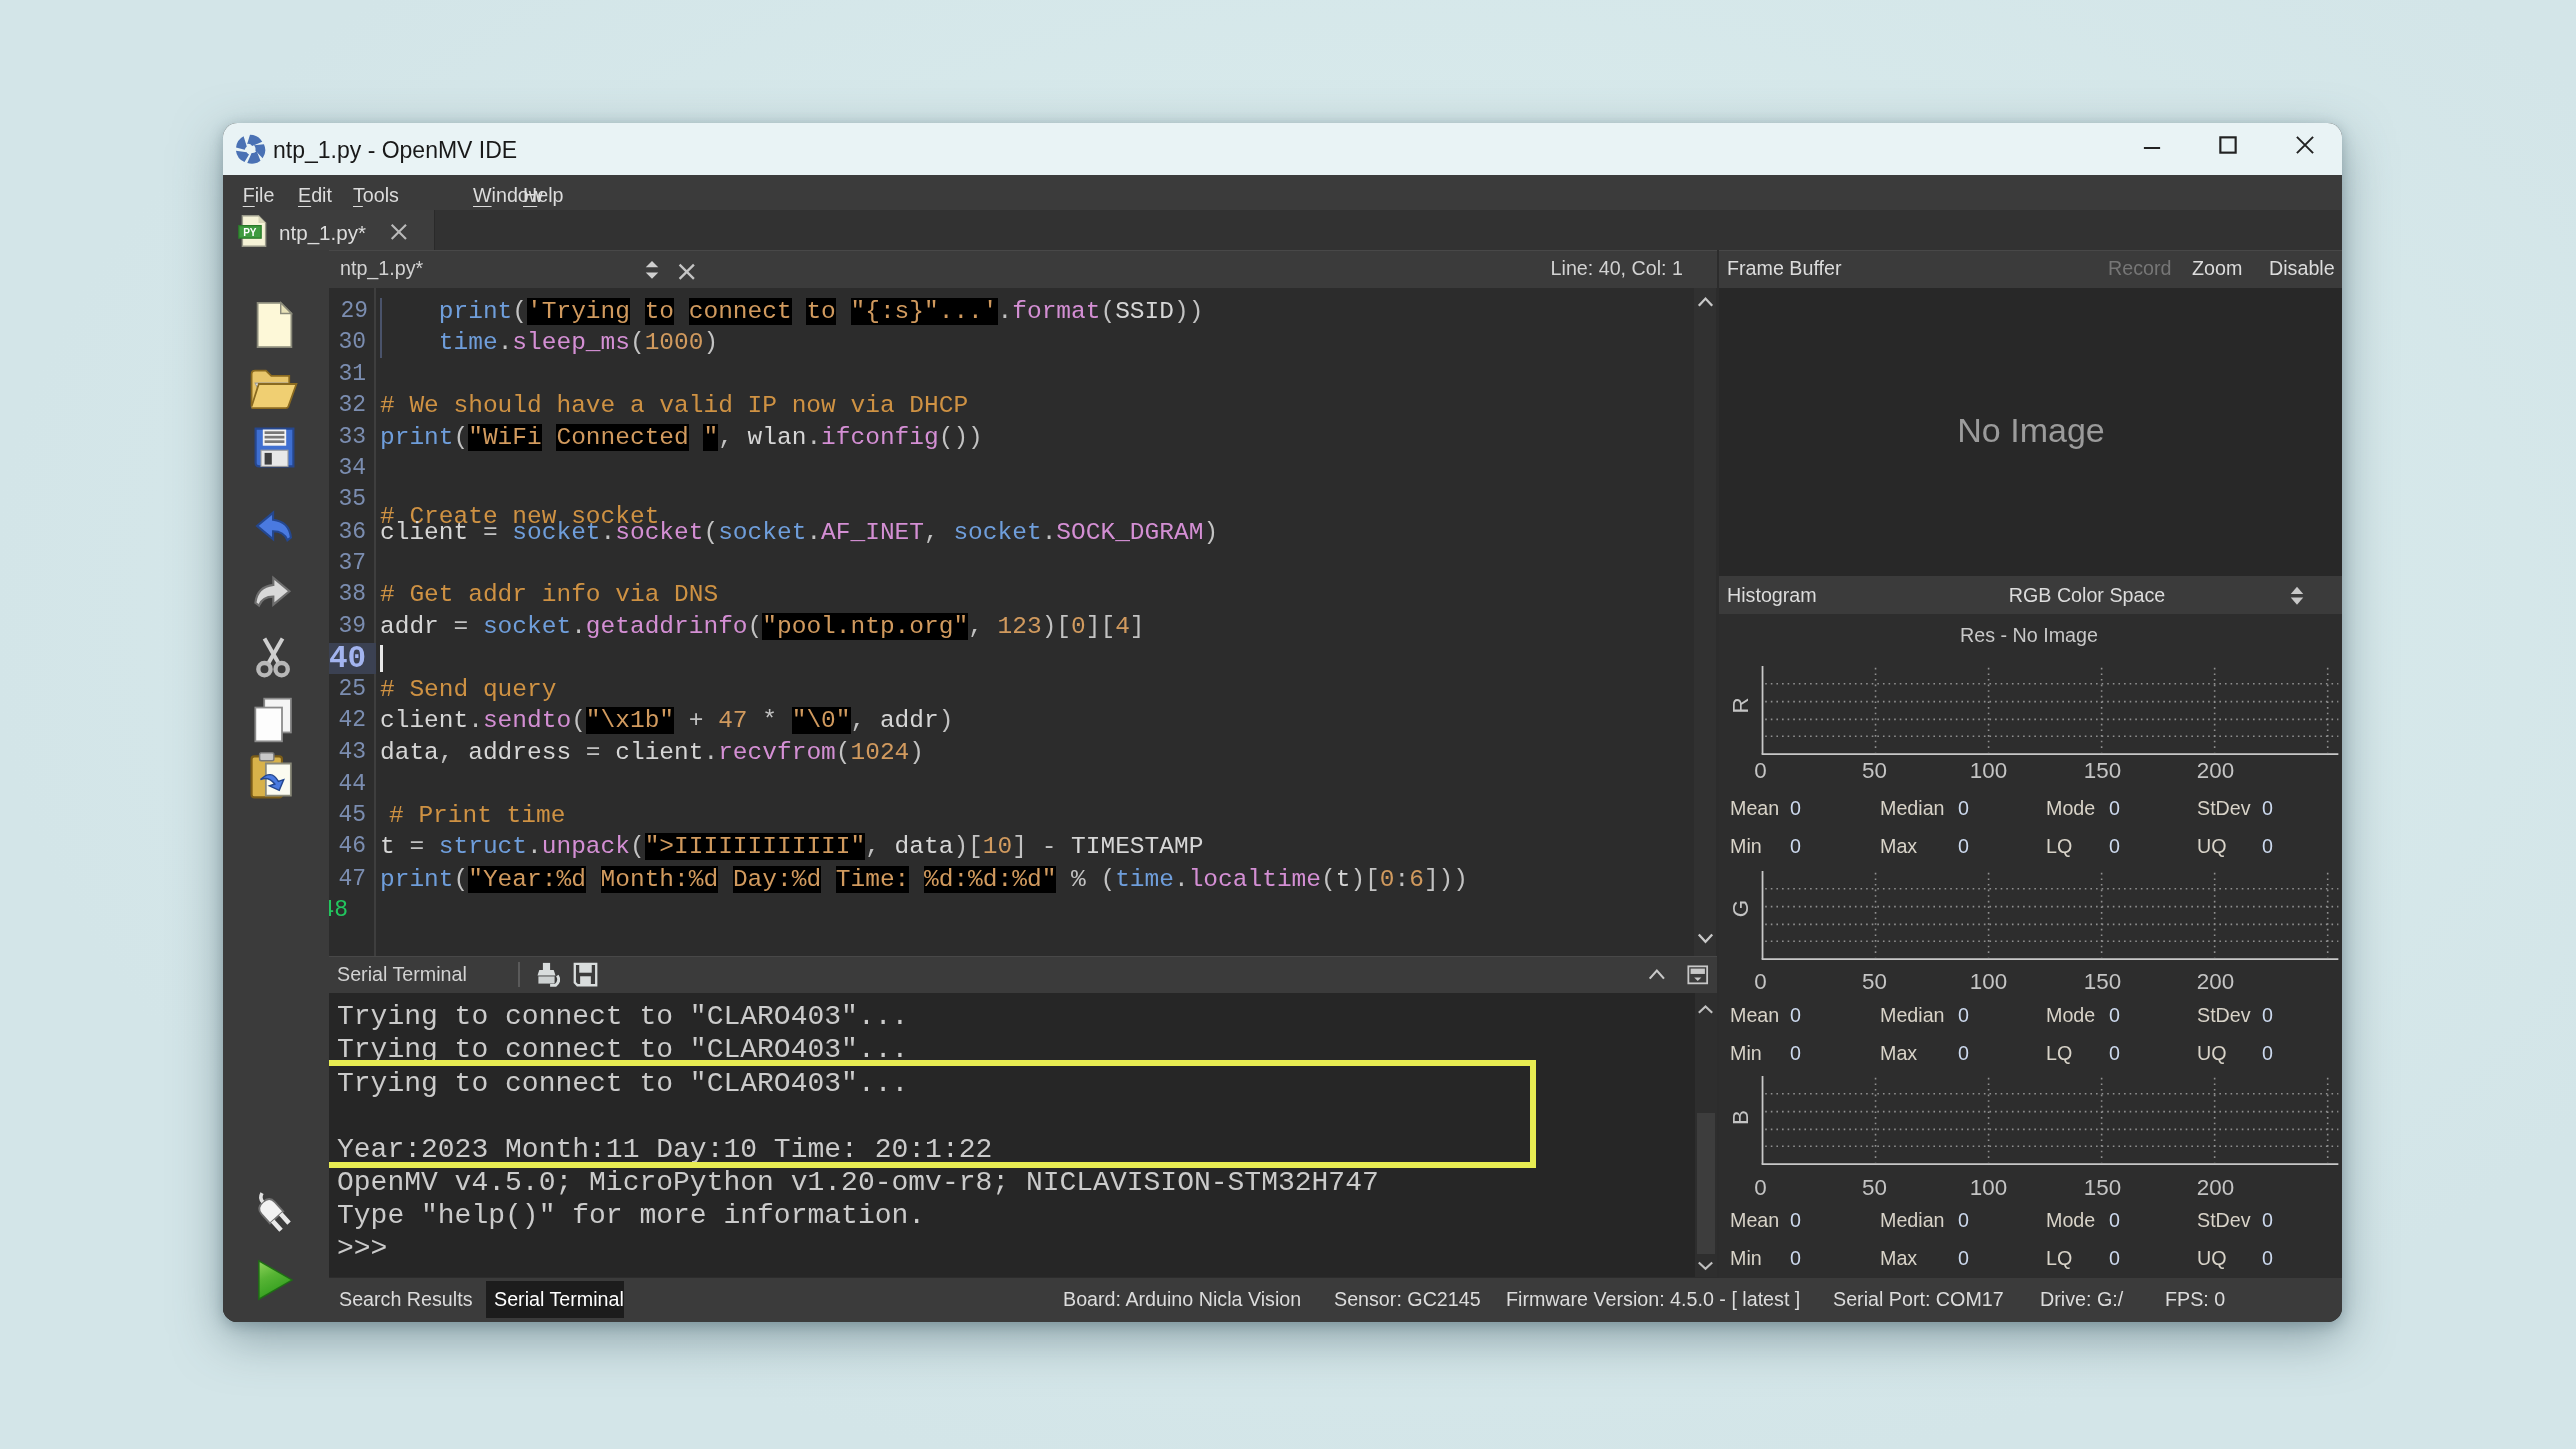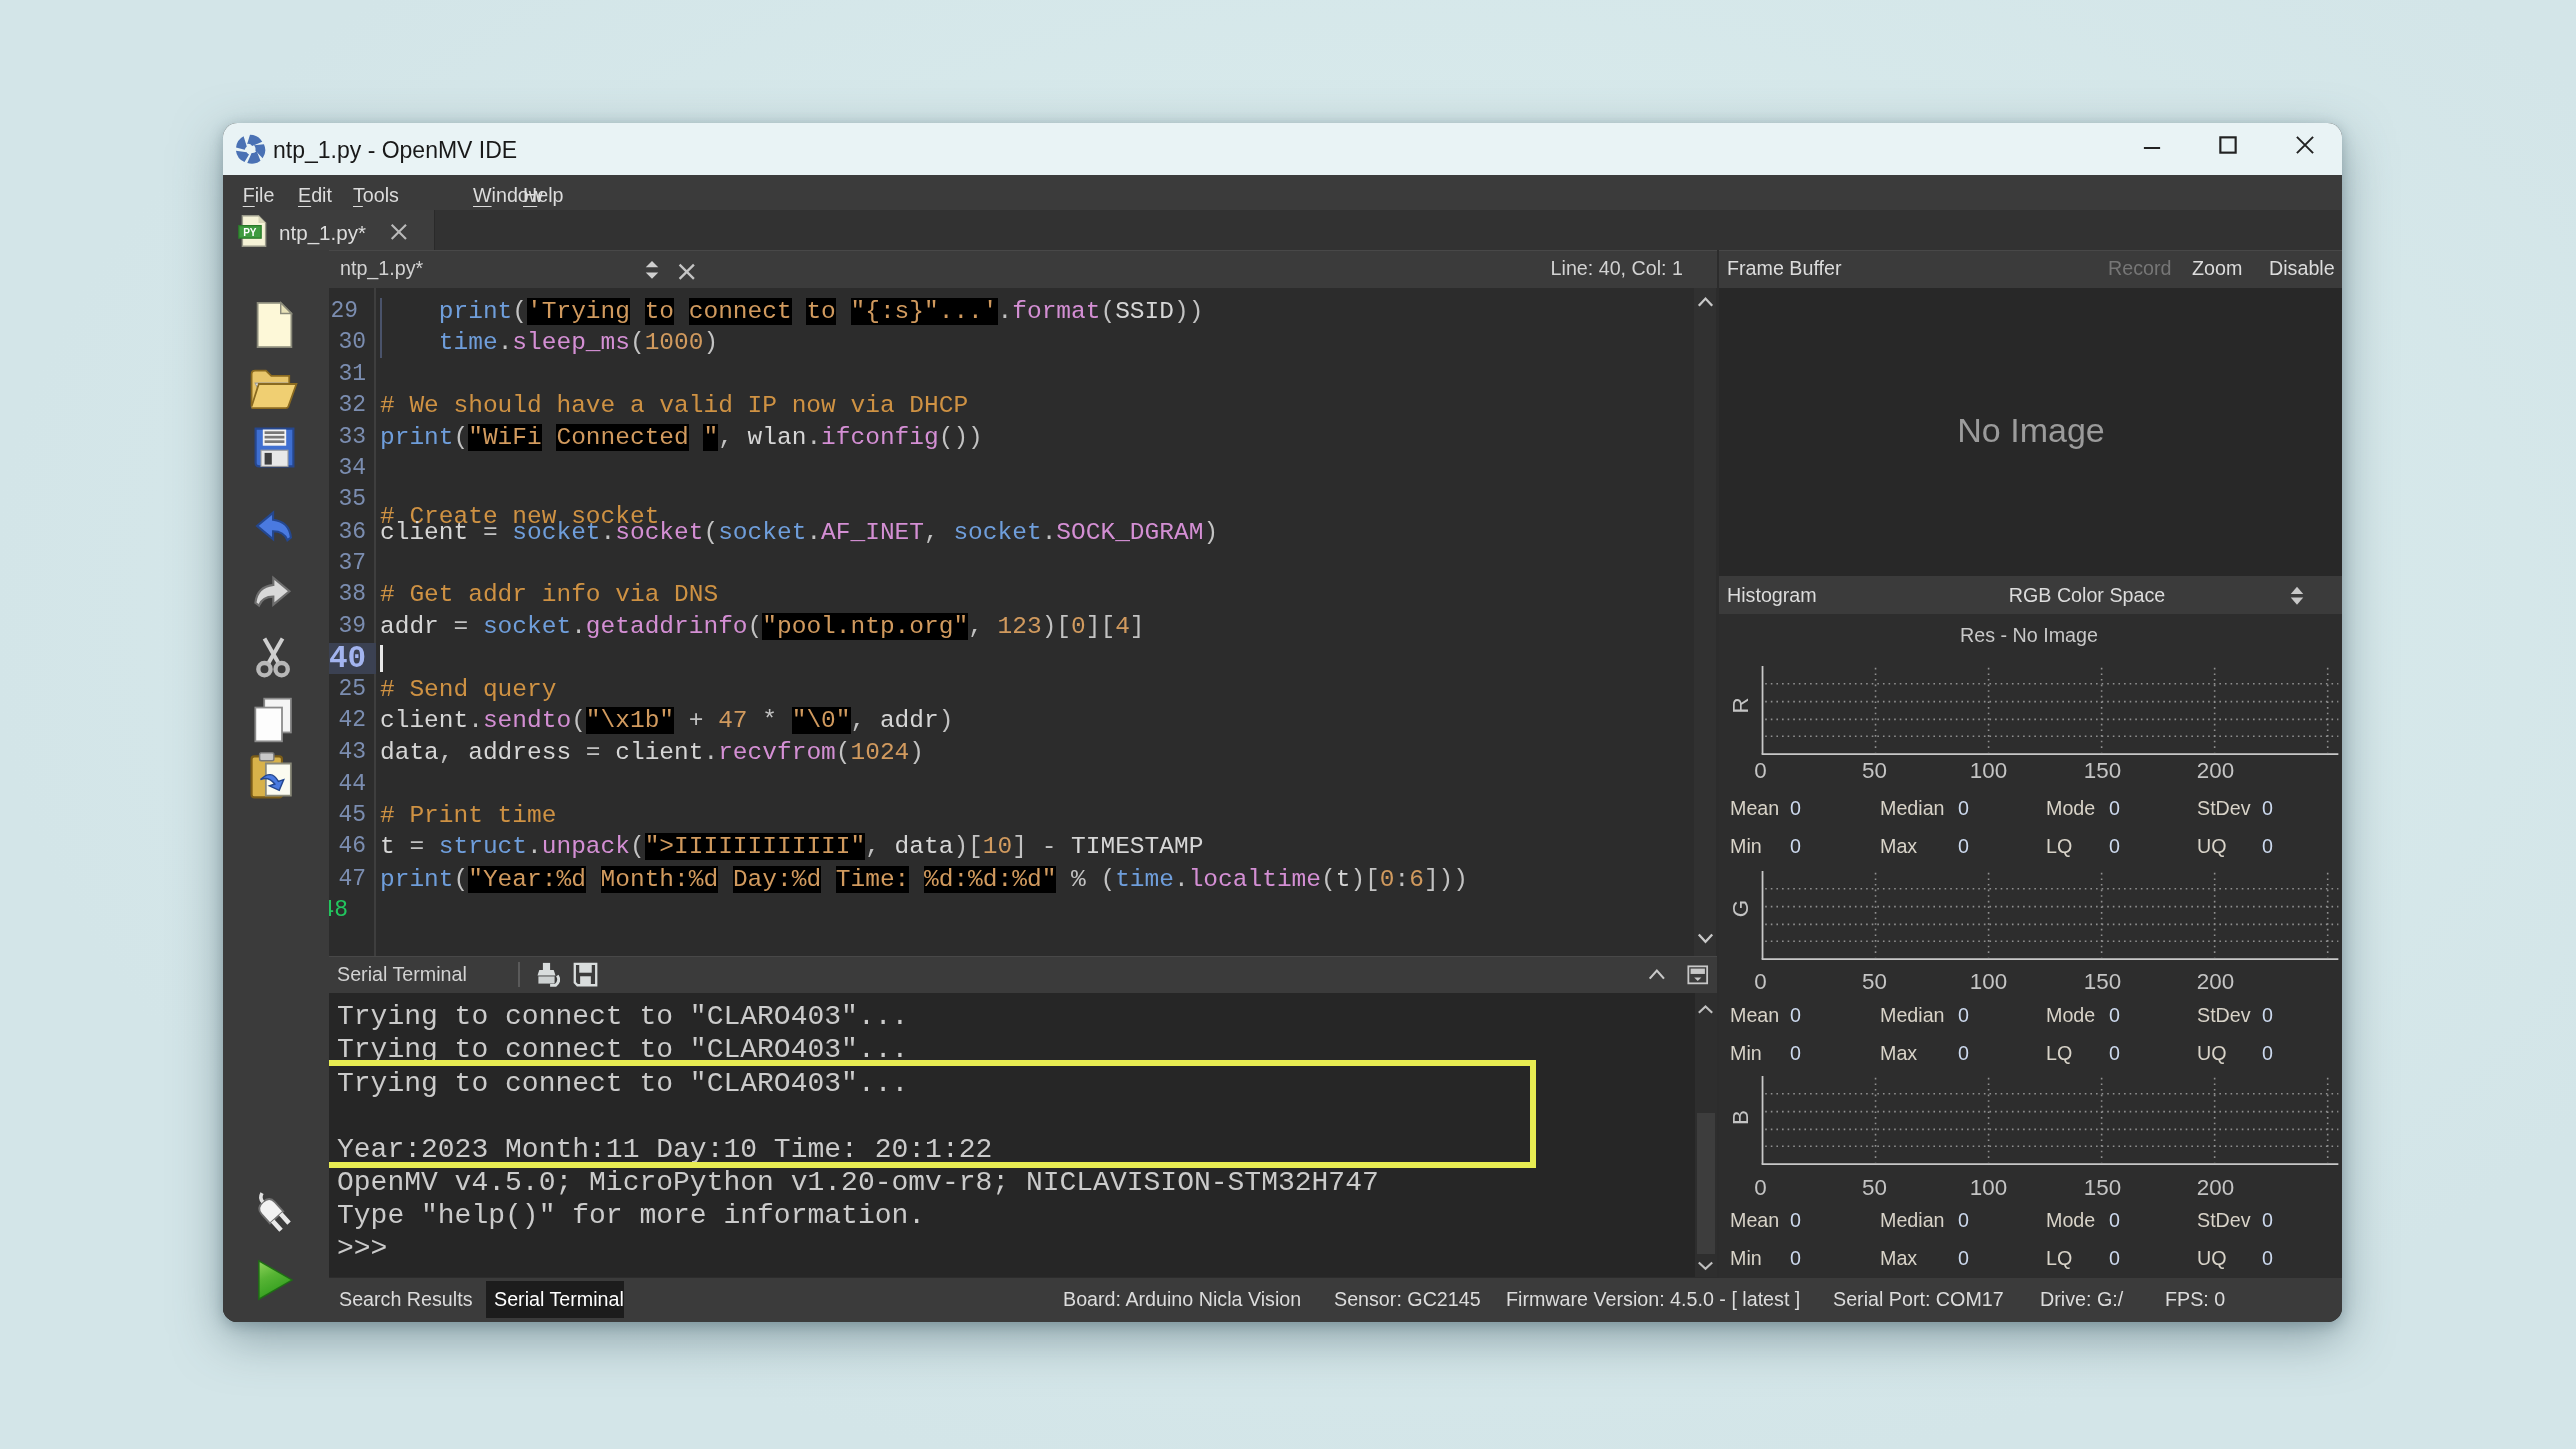--- a/index.html
+++ b/index.html
@@ -160,7 +160,7 @@
 <svg class="abs" style="left:1473px;top:808px" width="19" height="14.3" viewBox="0 0 21 16">
       <path d="M3 4 L10.5 12 L18 4" fill="none" stroke="#c8c8c8" stroke-width="2.6"></path>
     </svg>
-<div class="abs mono" style="left:98px;top:173px;width:37px;text-align:right;color:#7b8db0;font-size:23px;">29</div>
+<div class="abs mono" style="left:108px;top:173px;width:37px;text-align:right;color:#7b8db0;font-size:23px;">29</div>
 <div class="abs mono cl" style="top:173px;">    <span class="kb">print</span><span class="op">(</span><span class="st"><span class="box">'Trying</span> <span class="box">to</span> <span class="box">connect</span> <span class="box">to</span> <span class="box">"{:s}"...'</span></span><span class="op">.</span><span class="at">format</span><span class="op">(</span>SSID<span class="op">))</span></div>
 <div class="abs mono" style="left:106px;top:204px;width:37px;text-align:right;color:#7b8db0;font-size:23px;">30</div>
 <div class="abs mono cl" style="top:204px;">    <span class="kb">time</span><span class="op">.</span><span class="at">sleep_ms</span><span class="op">(</span><span class="st">1000</span><span class="op">)</span></div>

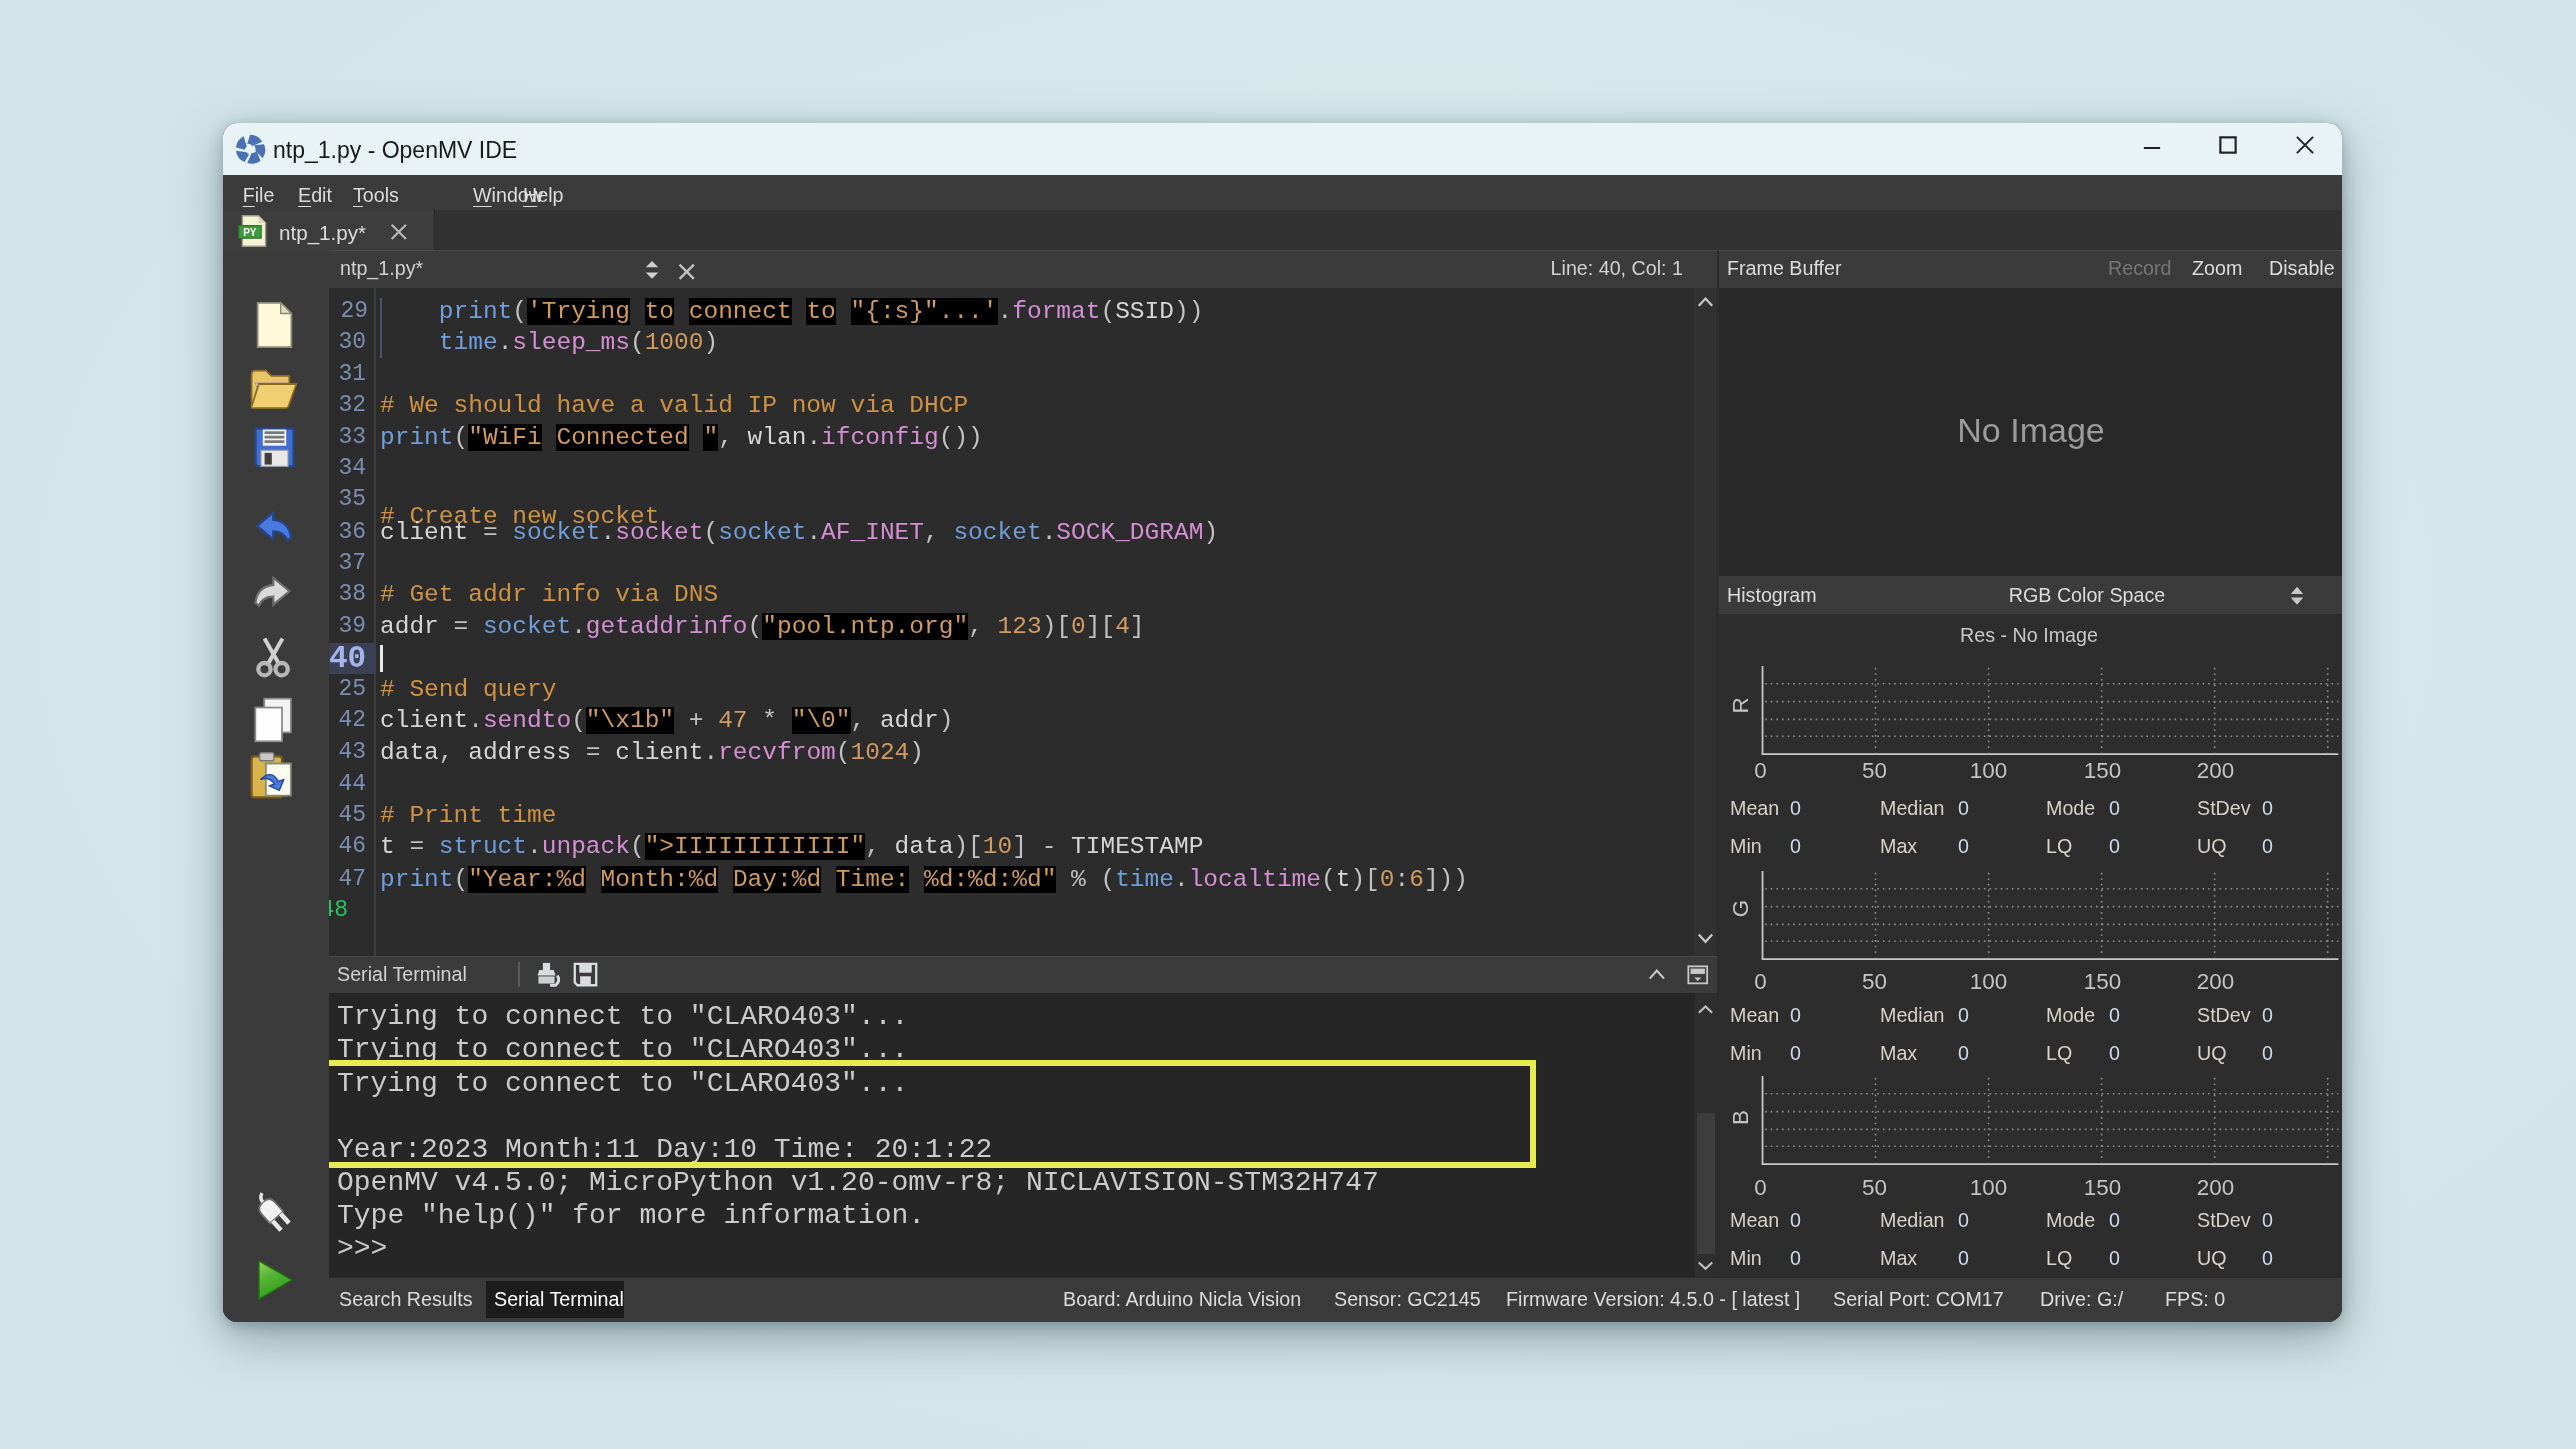--- a/index.html
+++ b/index.html
@@ -189,7 +189,7 @@
 <div class="abs mono cl" style="top:614px;">data<span class="op">,</span> address <span class="op">=</span> client<span class="op">.</span><span class="at">recvfrom</span><span class="op">(</span><span class="st">1024</span><span class="op">)</span></div>
 <div class="abs mono" style="left:106px;top:646px;width:37px;text-align:right;color:#7b8db0;font-size:23px;">44</div>
 <div class="abs mono" style="left:106px;top:677px;width:37px;text-align:right;color:#7b8db0;font-size:23px;">45</div>
-<div class="abs mono cl" style="top:677px;"><span class="cm"># Print time</span></div>
+<div class="abs mono cl" style="top:677px;margin-left:9px;"><span class="cm"># Print time</span></div>
 <div class="abs mono" style="left:106px;top:708px;width:37px;text-align:right;color:#7b8db0;font-size:23px;">46</div>
 <div class="abs mono cl" style="top:708px;">t <span class="op">=</span> <span class="kb">struct</span><span class="op">.</span><span class="at">unpack</span><span class="op">(</span><span class="st"><span class="box">"&gt;IIIIIIIIIIII"</span></span><span class="op">,</span> data<span class="op">)[</span><span class="st">10</span><span class="op">]</span> <span class="op">-</span> TIMESTAMP</div>
 <div class="abs mono" style="left:106px;top:741px;width:37px;text-align:right;color:#7b8db0;font-size:23px;">47</div>

